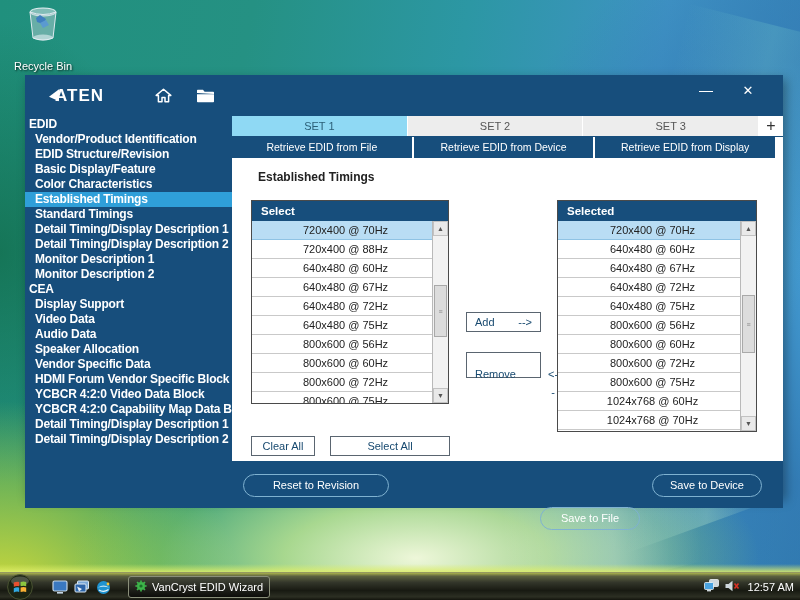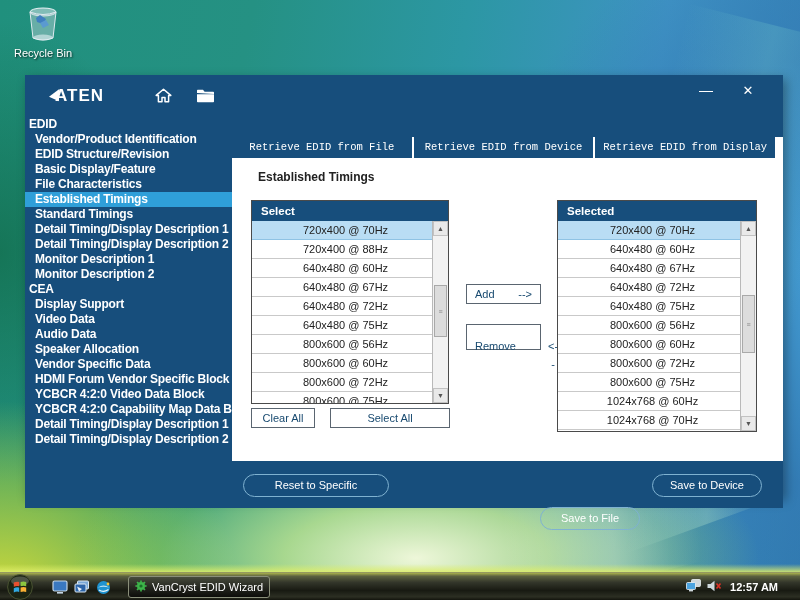--- a/index.html
+++ b/index.html
@@ -35,7 +35,7 @@
 
   
   .recycle-bin { position:absolute; left:8px; top:6px; width:70px; text-align:center; cursor:default; }
-  .rb-label { margin-top:1px; font-size:11px; color:#fff; text-shadow:1px 1px 2px rgba(0,0,0,0.75); }
+  .rb-label { margin-top:14px; font-size:11px; color:#fff; text-shadow:1px 1px 2px rgba(0,0,0,0.75); }
 
   
   .window {

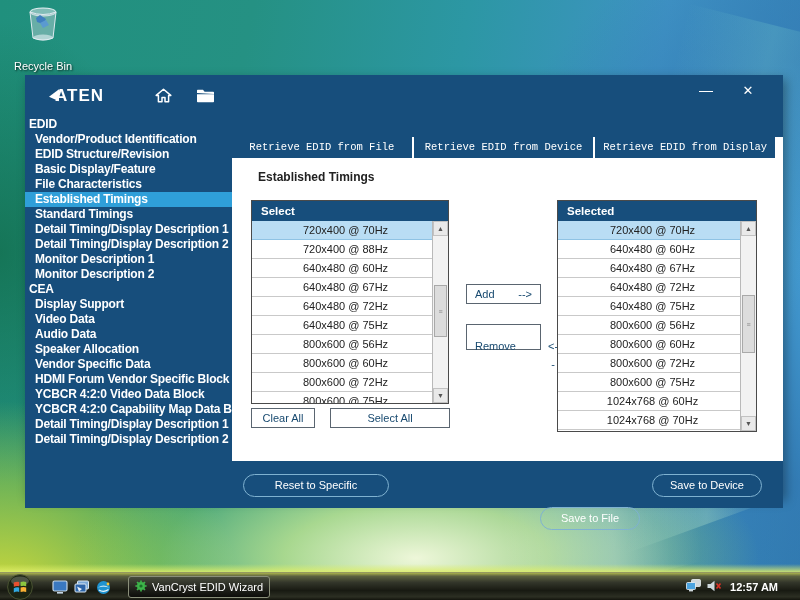--- a/index.html
+++ b/index.html
@@ -206,6 +206,12 @@
         <div class="side-item">Detail Timing/Display Description 2</div>
       </div>
 
+    <div class="tabstrip" id="tabstrip">
+        <div class="tab active">SET 1</div>
+        <div class="tab">SET 2</div>
+        <div class="tab">SET 3</div>
+        <div class="tab-add">+</div>
+      </div>
 
     <div class="subtabs" id="subtabs">
         <div class="subtab">Retrieve EDID from File</div>

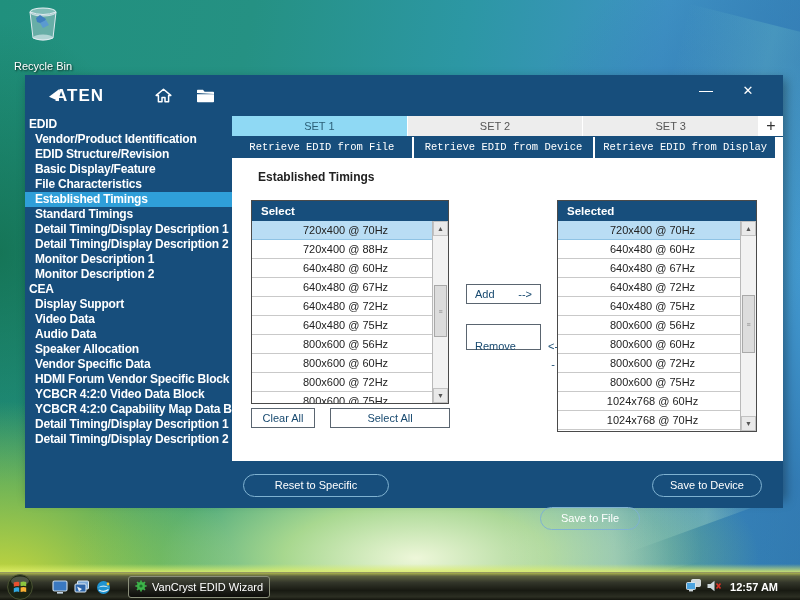--- a/index.html
+++ b/index.html
@@ -74,7 +74,7 @@
     font-size:16px; color:#333; background:#fff; cursor:pointer; }
 
   
-  .subtabs { position:absolute; left:207px; top:21px; width:551px; height:21px; background:#fff; display:flex;font-family:Liberation Mono, monospace; }
+  .subtabs { position:absolute; left:207px; top:21px; width:551px; height:21px; background:#fff; display:flex; }
   .subtab { flex:1; height:21px; line-height:21px; text-align:center; background:var(--window-navy,#174e7c);
     color:#fff; font-size:10.5px; margin-right:2px; cursor:pointer; }
   .subtab:last-child { margin-right:8px; }

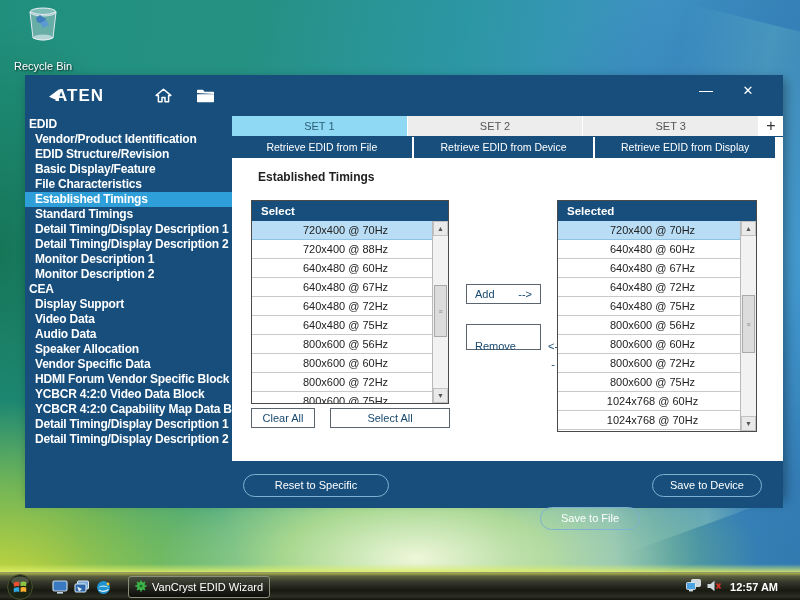--- a/index.html
+++ b/index.html
@@ -186,7 +186,7 @@
         <div class="side-item">Vendor/Product Identification</div>
         <div class="side-item">EDID Structure/Revision</div>
         <div class="side-item">Basic Display/Feature</div>
-        <div class="side-item">File Characteristics</div>
+        <div class="side-item">Color Characteristics</div>
         <div class="side-item selected">Established Timings</div>
         <div class="side-item">Standard Timings</div>
         <div class="side-item">Detail Timing/Display Description 1</div>

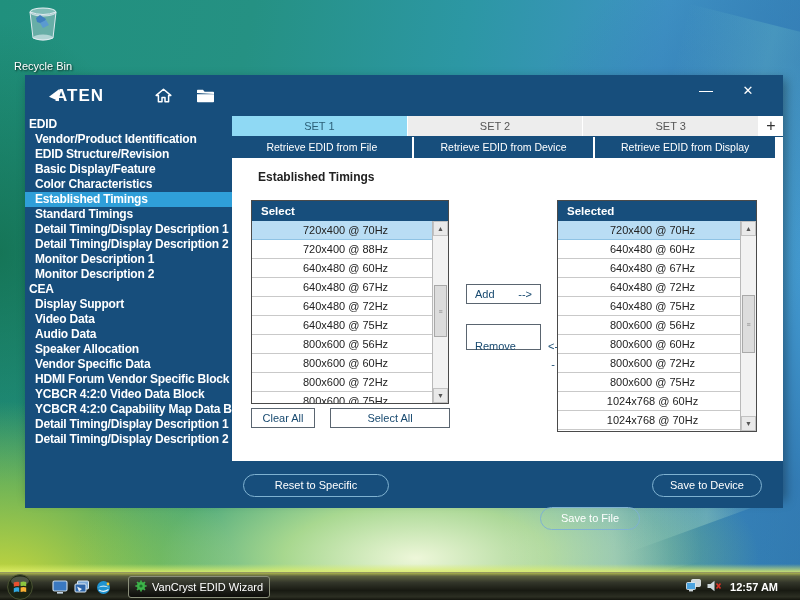--- a/index.html
+++ b/index.html
@@ -107,7 +107,7 @@
 
   
   .sq-btn { position:absolute; height:20px; background:#fff; border:1px solid #5a6570; color:#17496f;
-    font-size:11px; font-family:"Liberation Sans",sans-serif; text-align:center; line-height:18px; cursor:pointer; }
+    font-size:11px; font-family:"Liberation Sans",sans-serif; text-align:center; line-height:18px; cursor:pointer;margin-top:28px; }
   .btn-clear { left:19px; top:250px; width:64px; }
   .btn-selectall { left:98px; top:250px; width:120px; }
   .btn-add { left:234px; top:126px; width:75px; display:flex; justify-content:space-between; padding:0 8px; }

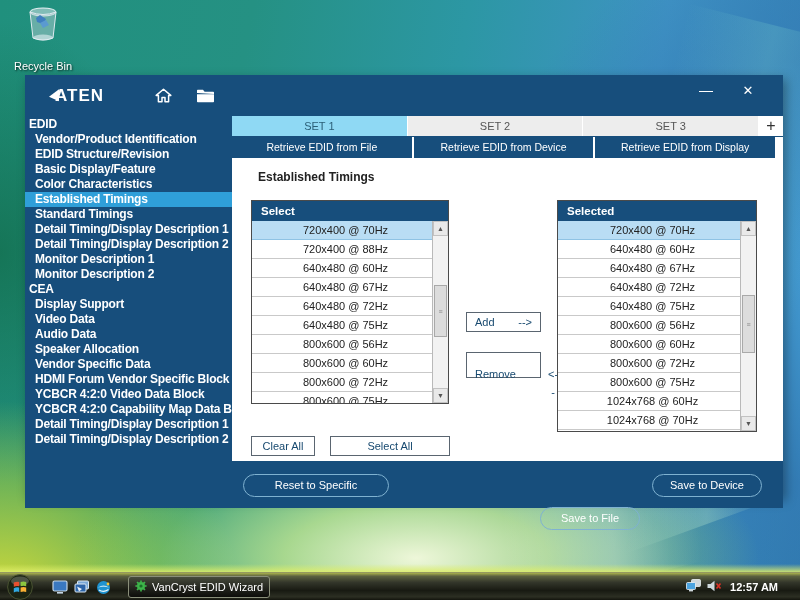--- a/index.html
+++ b/index.html
@@ -283,7 +283,7 @@
     </div>
 
     <div class="footer">
-      <div class="pill-btn btn-reset">Reset to Specific</div>
+      <div class="pill-btn btn-reset">Reset to Revision</div>
       <div class="pill-btn btn-savefile">Save to File</div>
       <div class="pill-btn btn-savedevice">Save to Device</div>
     </div>

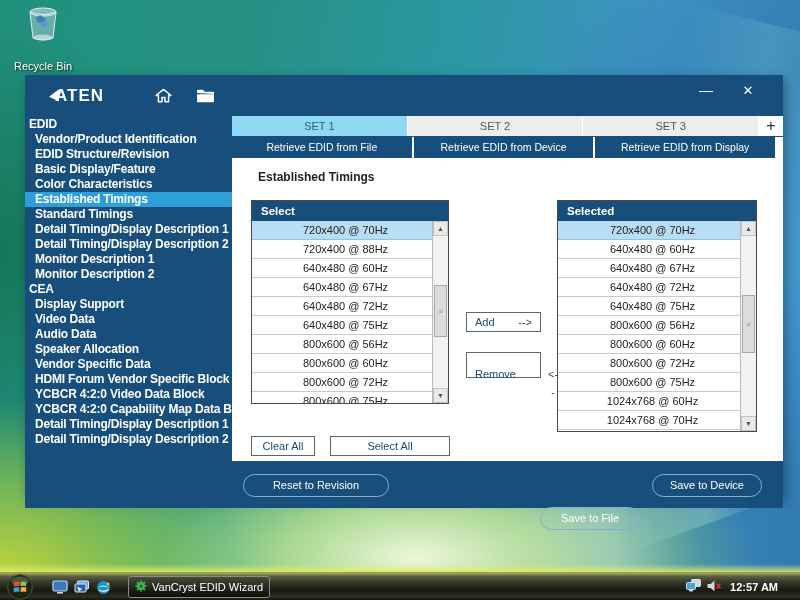--- a/index.html
+++ b/index.html
@@ -132,7 +132,7 @@
     background:linear-gradient(180deg, rgba(70,74,60,0.9), rgba(10,10,8,0.95));
     border:1px solid #8a8f7a; border-radius:3px; display:flex; align-items:center; padding:0 6px; cursor:pointer; }
   .task-label { color:#fff; font-size:11px; margin-left:5px; white-space:nowrap; }
-  .tray { position:absolute; right:22px; top:0; height:28px; display:flex; align-items:center;font-weight:bold; }
+  .tray { position:absolute; right:6px; top:0; height:28px; display:flex; align-items:center; }
   .tray-icon { margin-right:5px; cursor:pointer; }
   .clock { color:#fff; font-size:11px; margin-left:3px; cursor:default; }
 </style>

